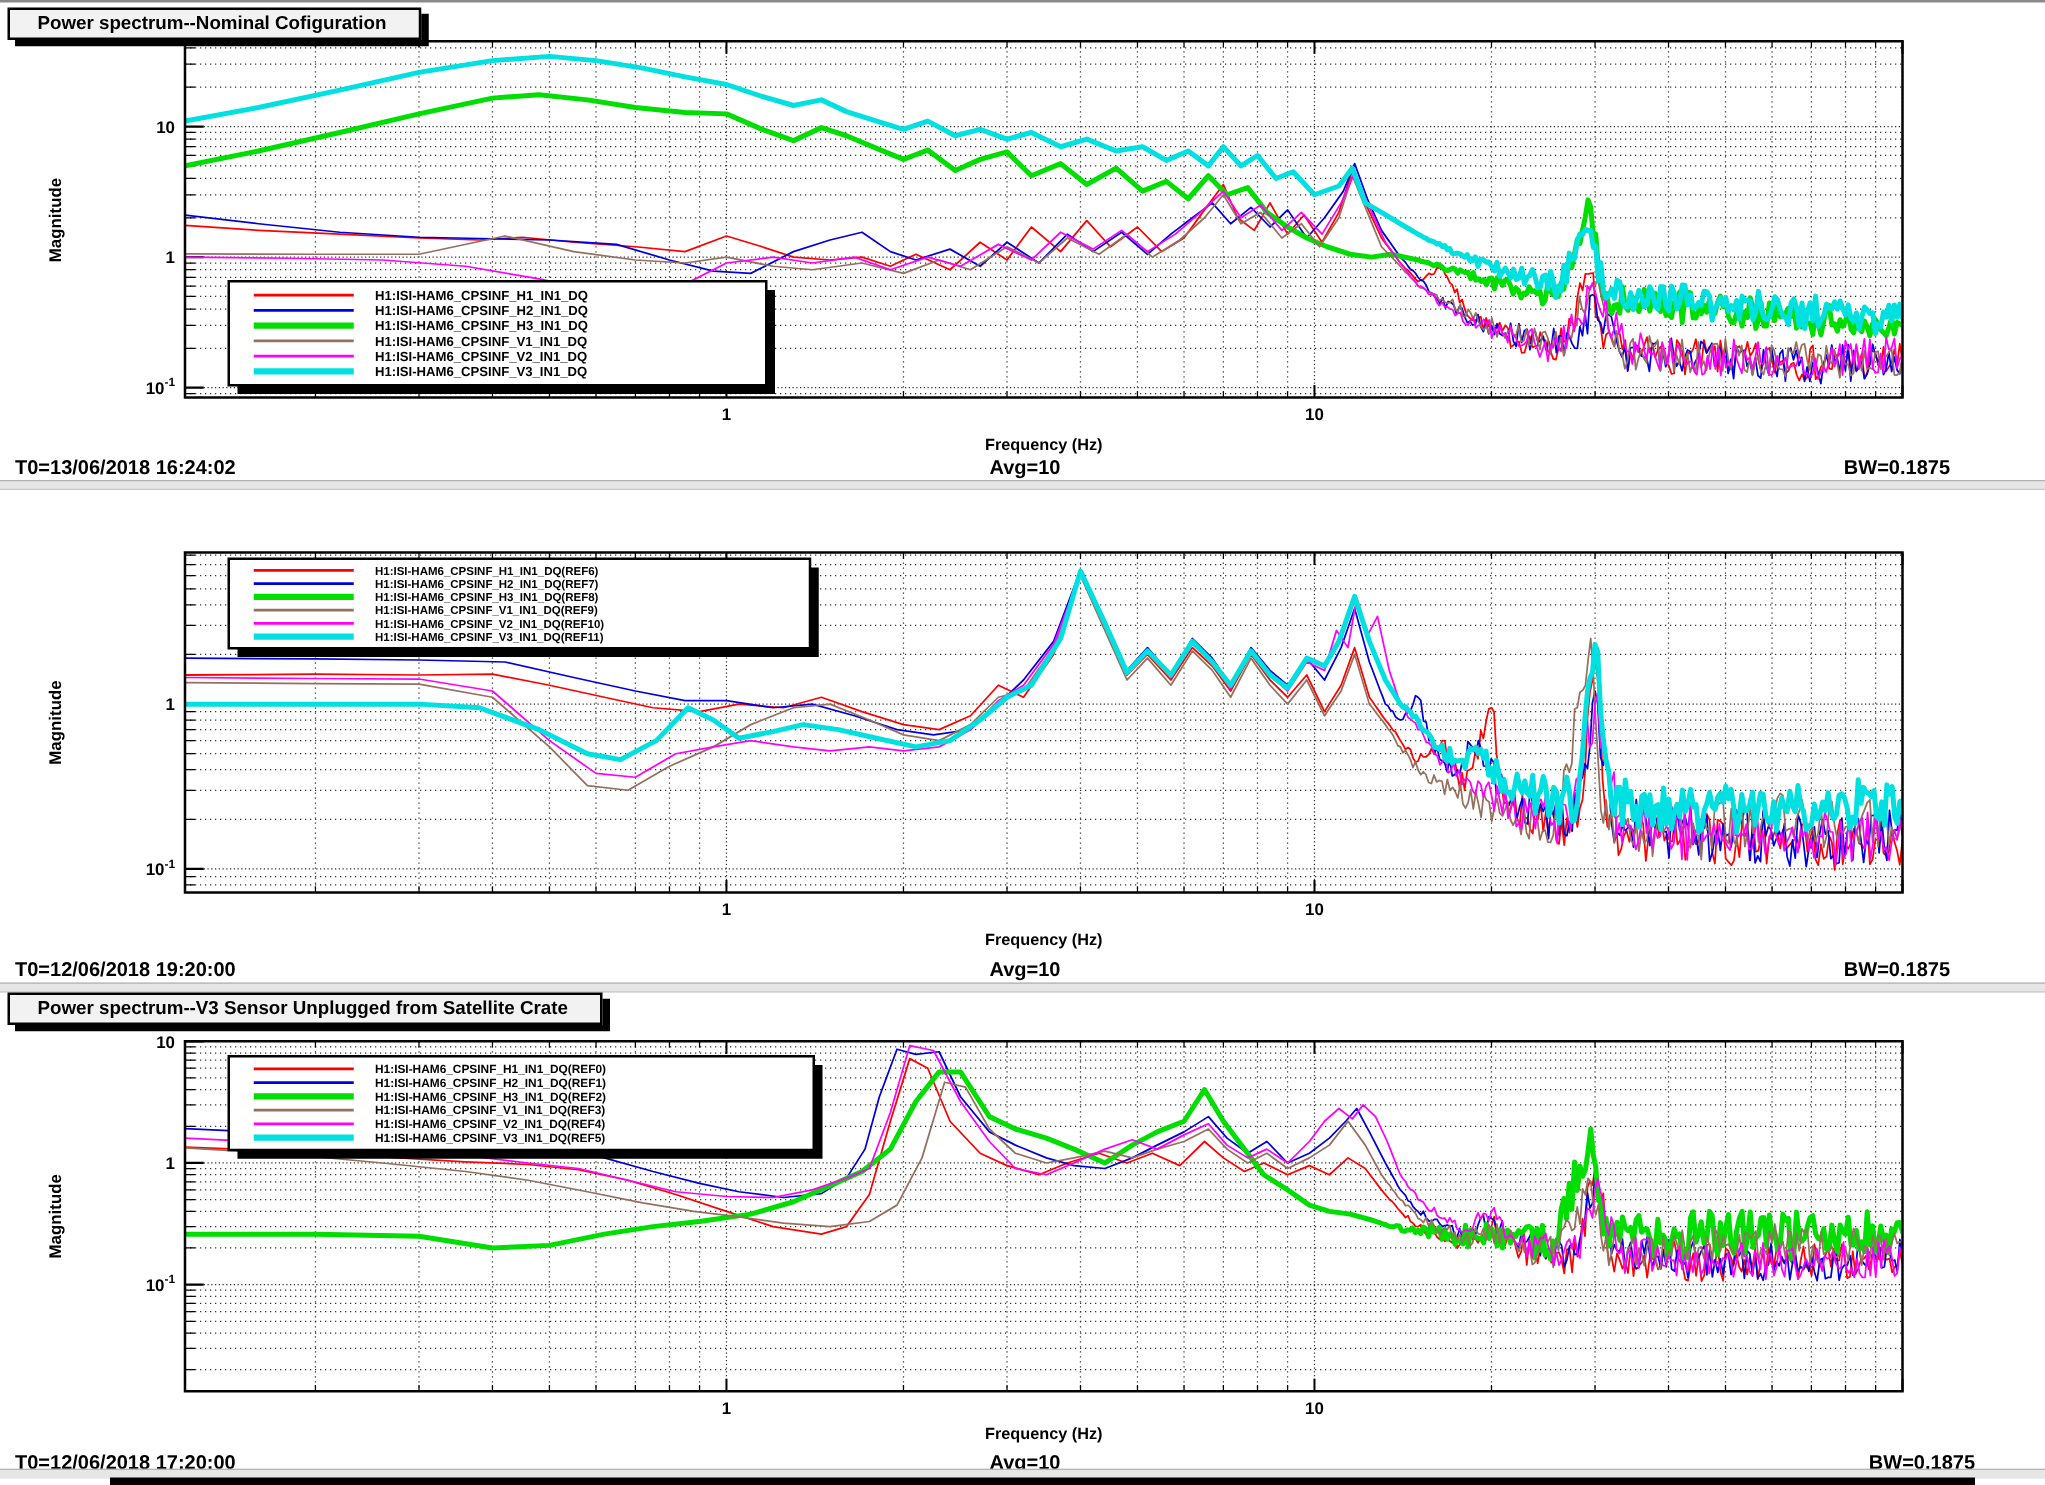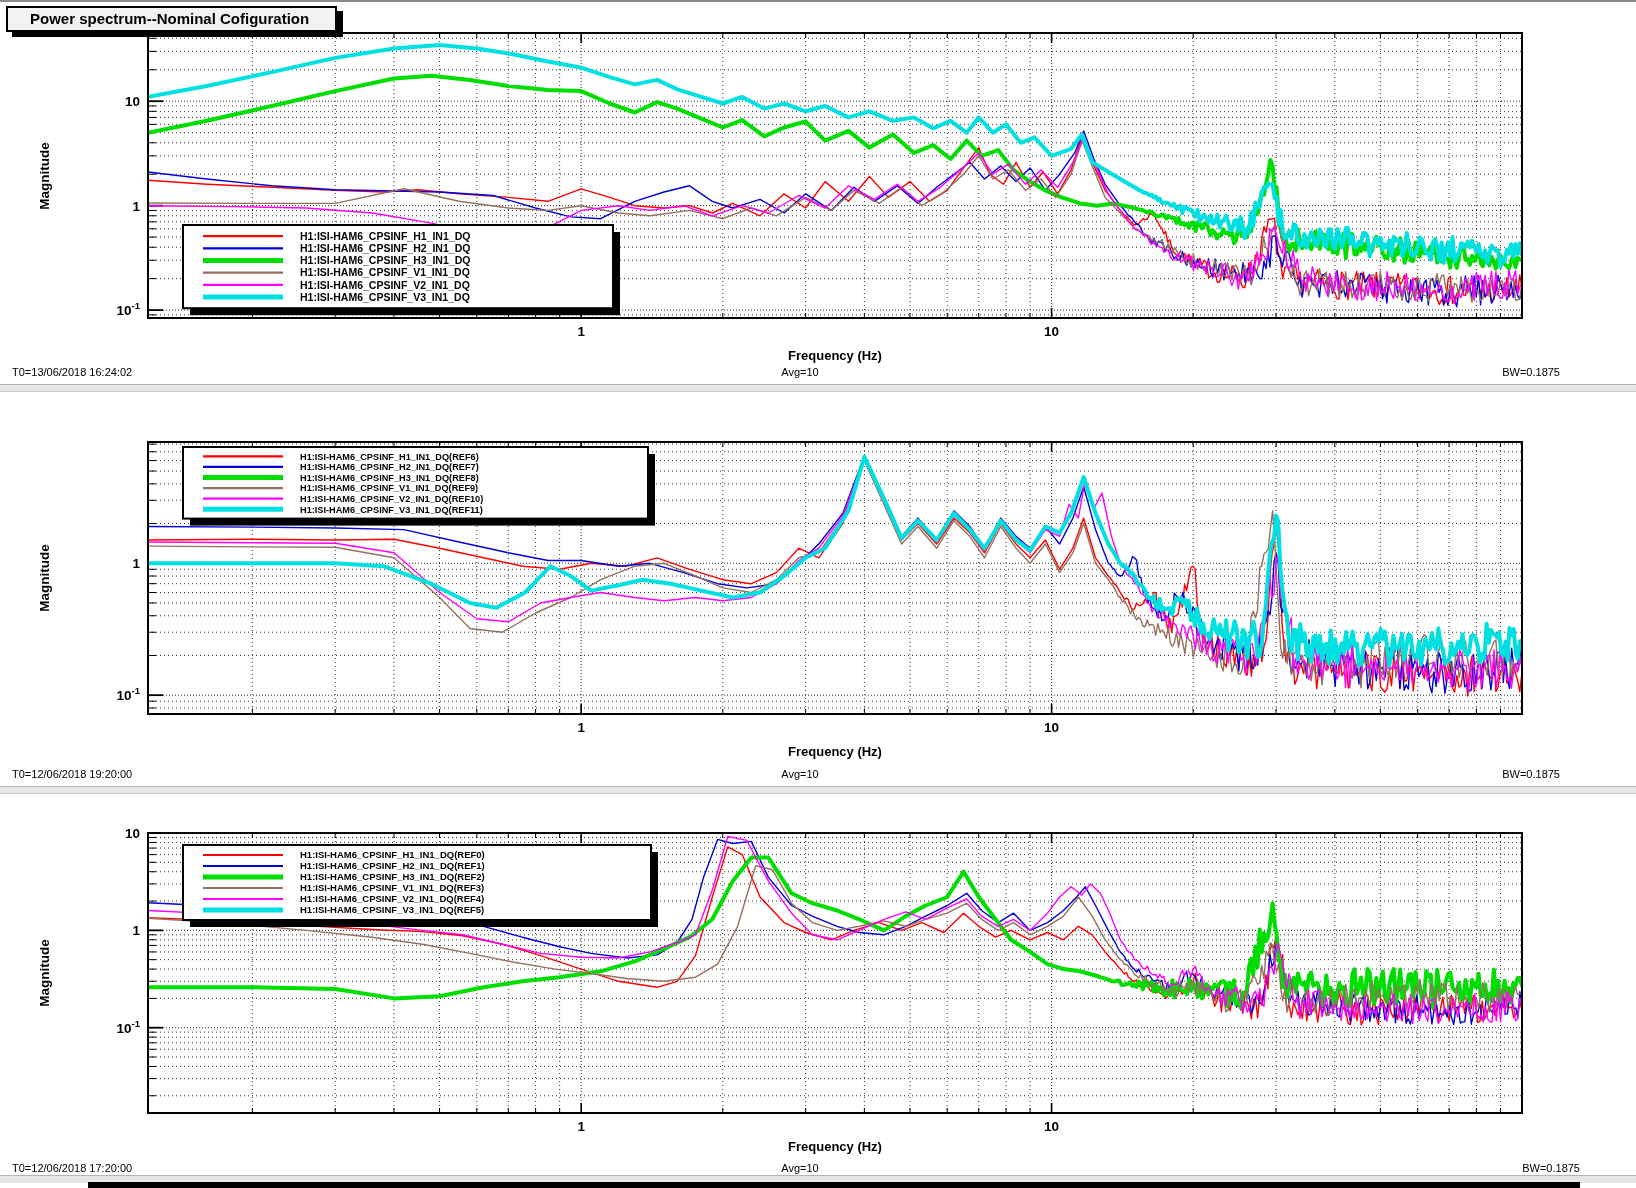--- a/index.html
+++ b/index.html
@@ -19,7 +19,7 @@
   #ylabel-0{top:176px;} #ylabel-1{top:578px;} #ylabel-2{top:973px;}
   .xlabel{position:absolute;left:835px;transform:translateX(-50%);font-size:13px;font-weight:bold;white-space:nowrap;}
   #xlabel-0{top:348px;} #xlabel-1{top:744px;} #xlabel-2{top:1139px;}
-  .footer{position:absolute;left:0;width:1636px;height:16px;font-size:11px;font-weight:normal;}
+  .footer{position:absolute;left:0;width:1636px;height:16px;font-size:16px;font-weight:bold;}
   #footer-0{top:366px;} #footer-1{top:768px;text-align:center;} #footer-2{top:1162px;padding-left:20px;}
   .footer .t0{position:absolute;left:12px;}
   .footer .avg{position:absolute;left:800px;transform:translateX(-50%);}

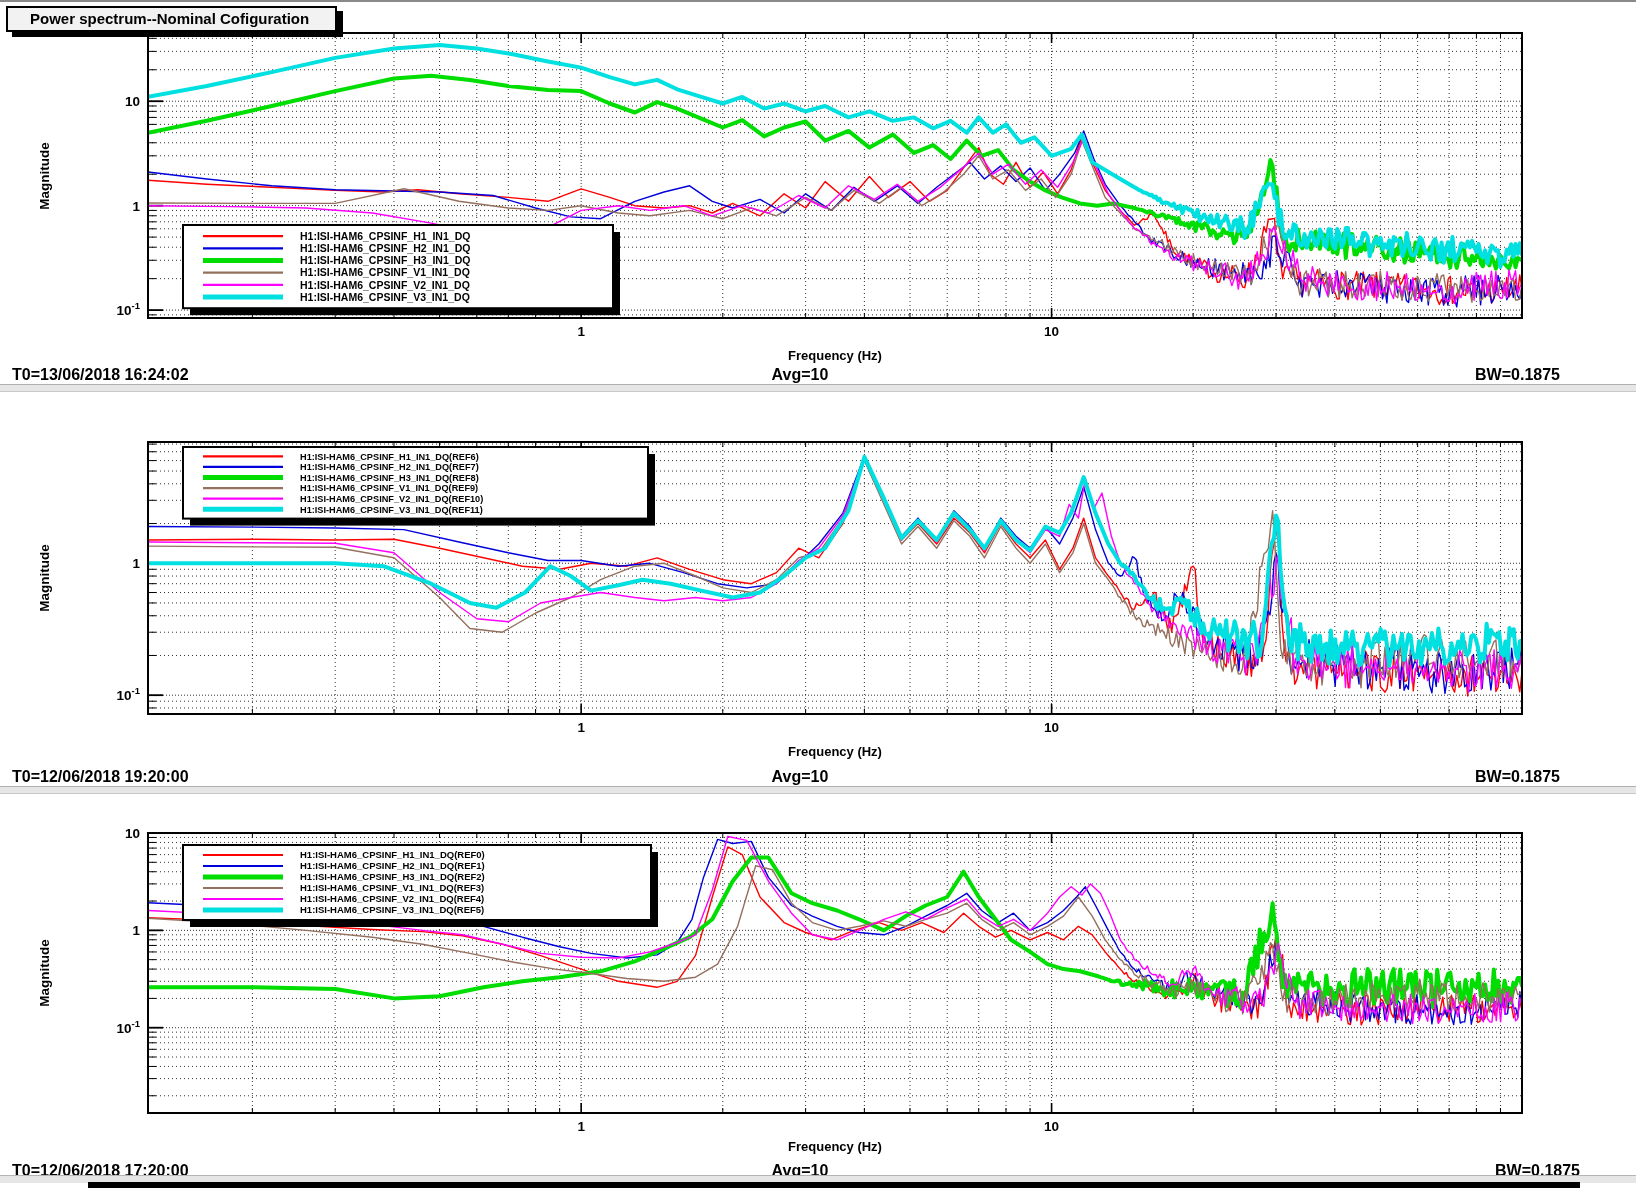--- a/index.html
+++ b/index.html
@@ -22,7 +22,7 @@
   .footer{position:absolute;left:0;width:1636px;height:16px;font-size:16px;font-weight:bold;}
   #footer-0{top:366px;} #footer-1{top:768px;text-align:center;} #footer-2{top:1162px;padding-left:20px;}
   .footer .t0{position:absolute;left:12px;}
-  .footer .avg{position:absolute;left:800px;transform:translateX(-50%);}
+  .footer .avg{position:absolute;left:820px;transform:translateX(-50%);}
   .footer .bw{position:absolute;right:76px;}
   svg.plot{position:absolute;left:0;}
   #plot-0{top:28px;} #plot-1{top:436px;} #plot-2{top:826px;}

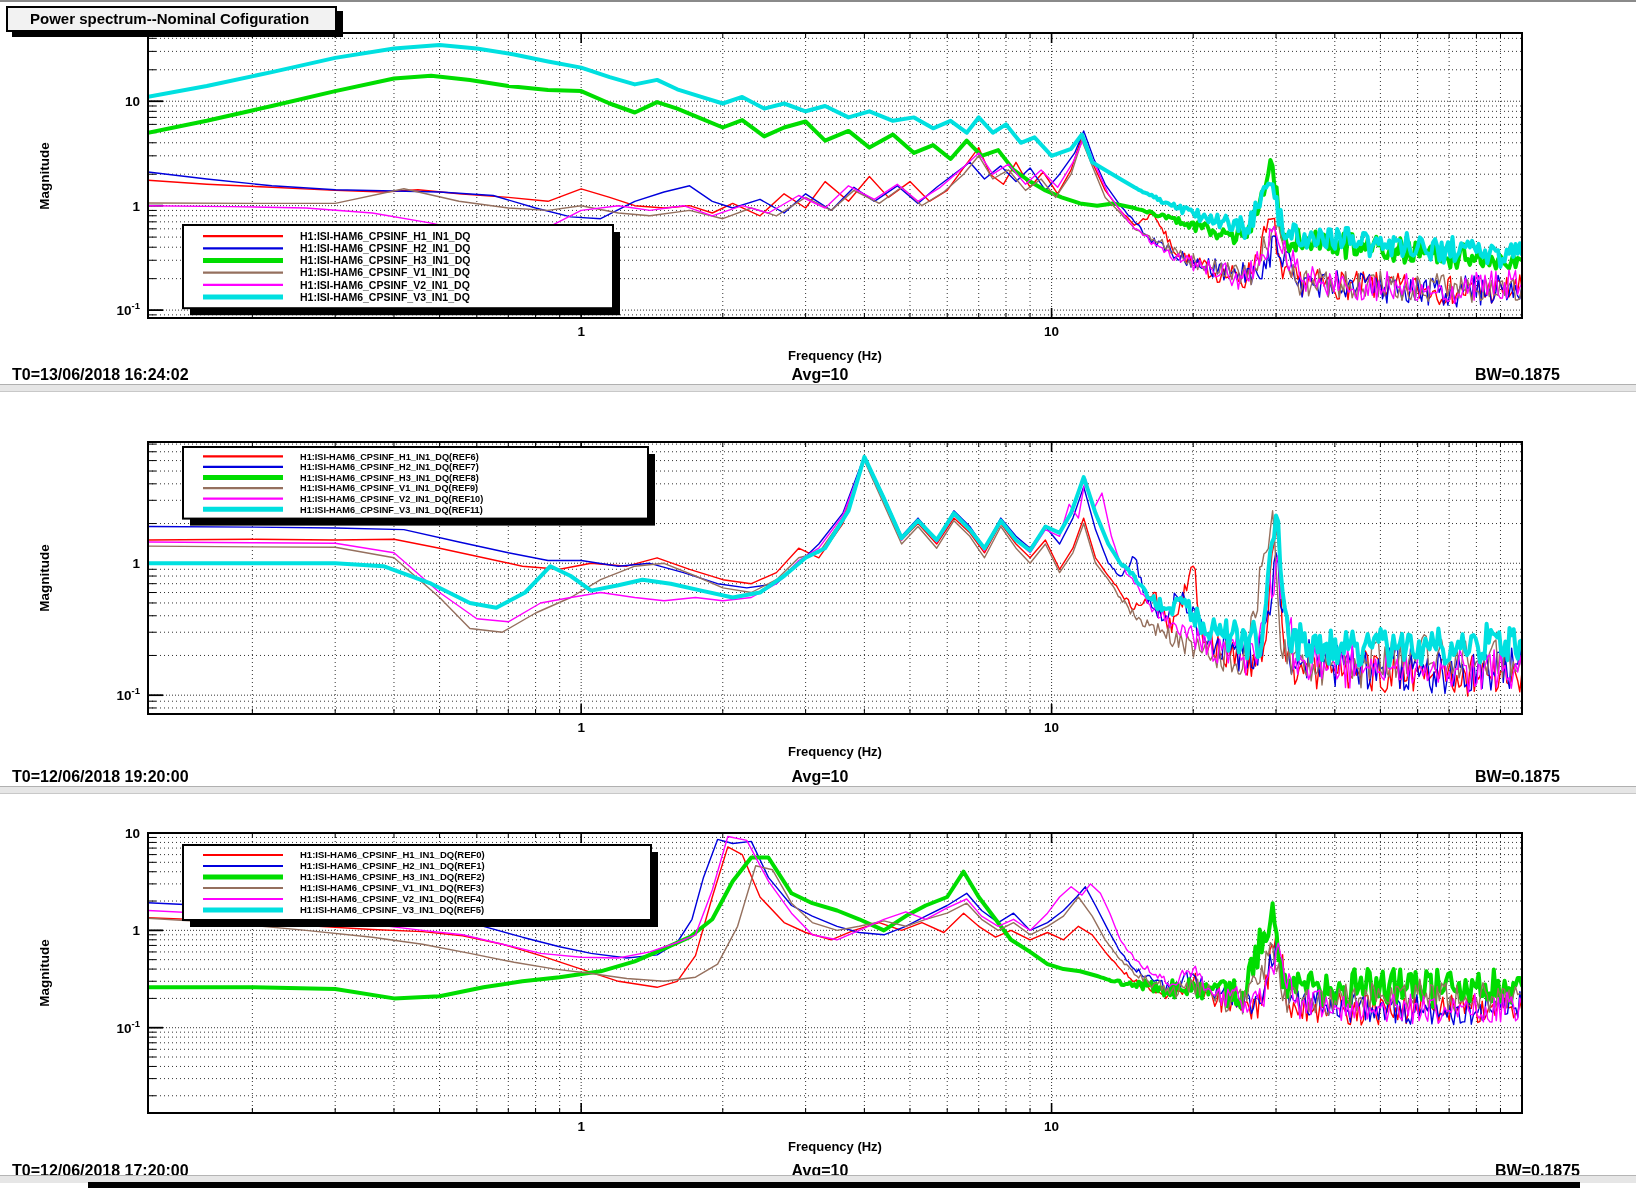--- a/index.html
+++ b/index.html
@@ -386,6 +386,9 @@
 
   <div class="sep" id="sep-1"></div>
 
+  <div class="title-box" id="title-2">
+    <span>Power spectrum--V3 Sensor Unplugged from Satellite Crate</span>
+  </div>
   <div class="ylabel" id="ylabel-2">Magnitude</div>
   <svg class="plot" id="plot-2" width="1636" height="320" viewBox="0 0 1636 320">
       <g transform="translate(0,-826)">

